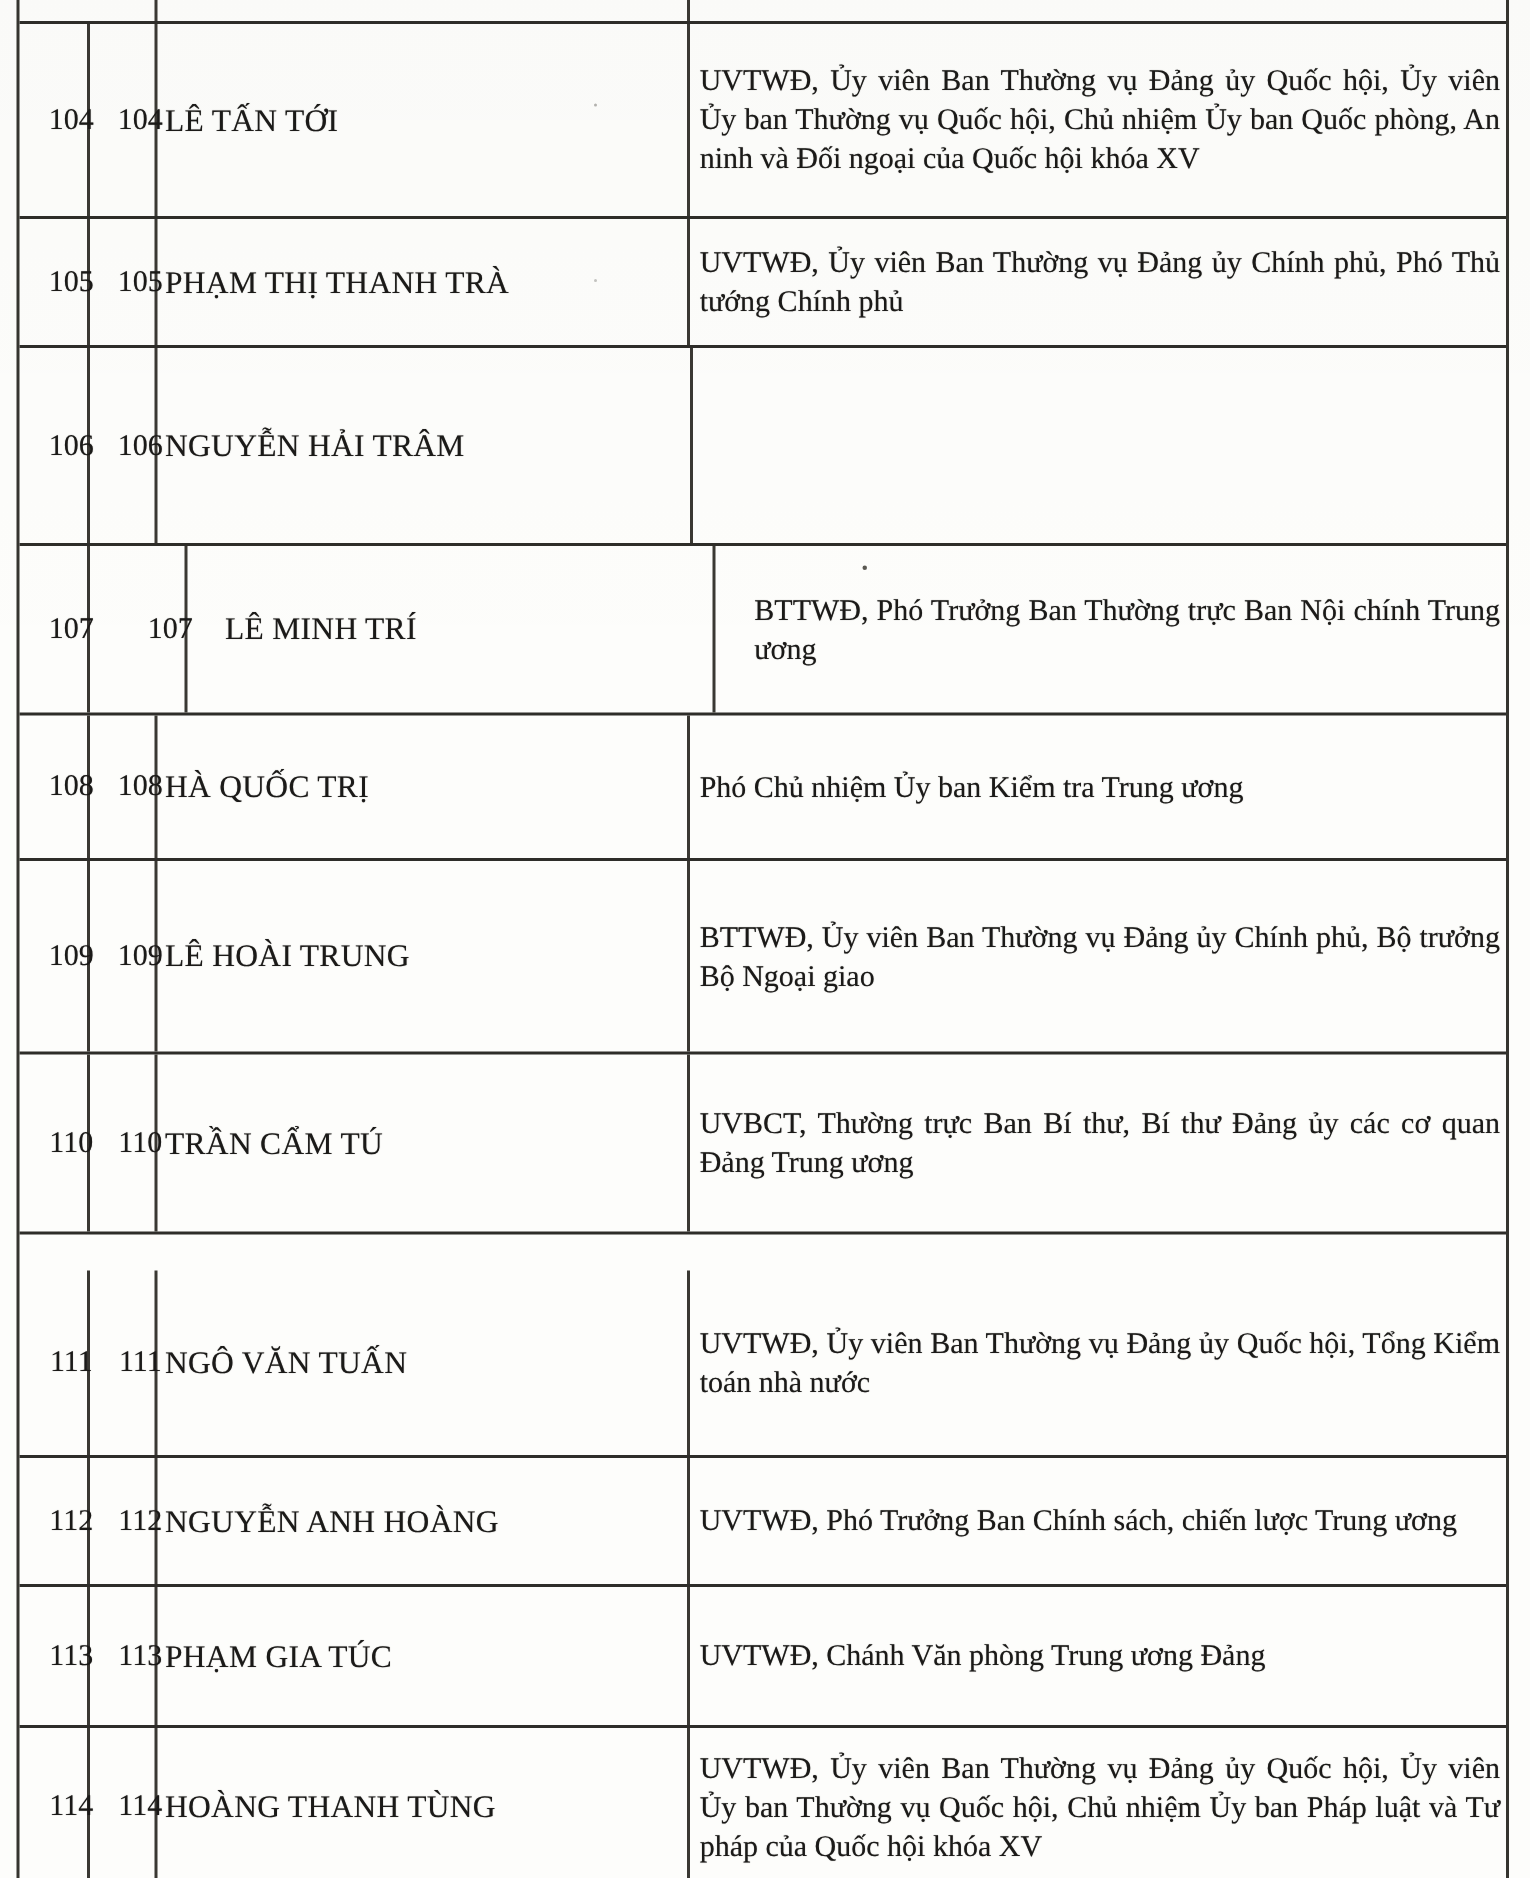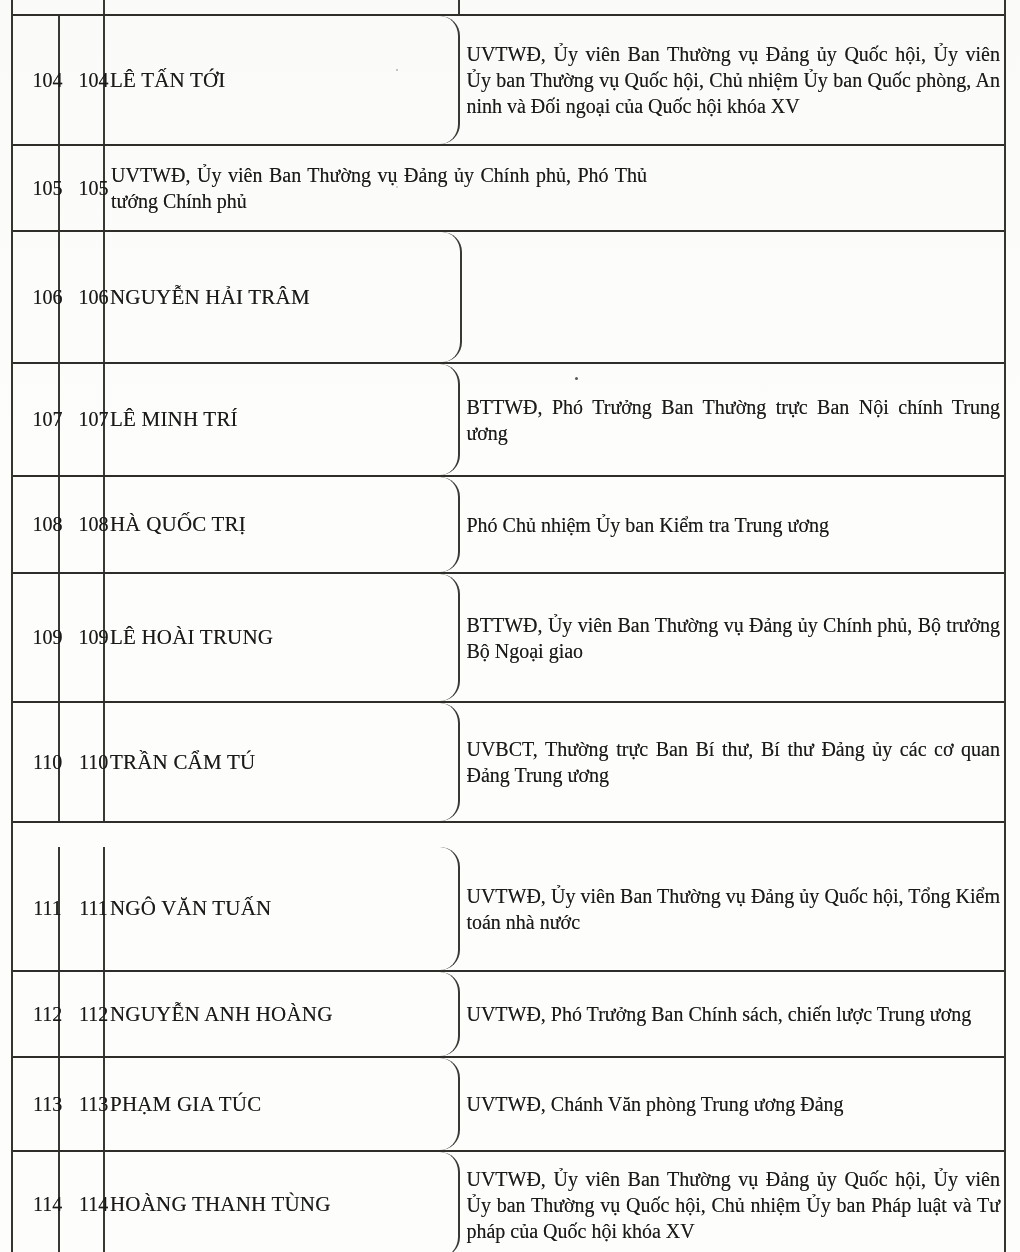--- a/index.html
+++ b/index.html
@@ -46,7 +46,6 @@
     padding: 2px 4px 2px 5px;
     font-size: 21px;
     letter-spacing: 0.2px;
-    border-radius: 20px;
   }
   .c-pos {
     width: 546px;

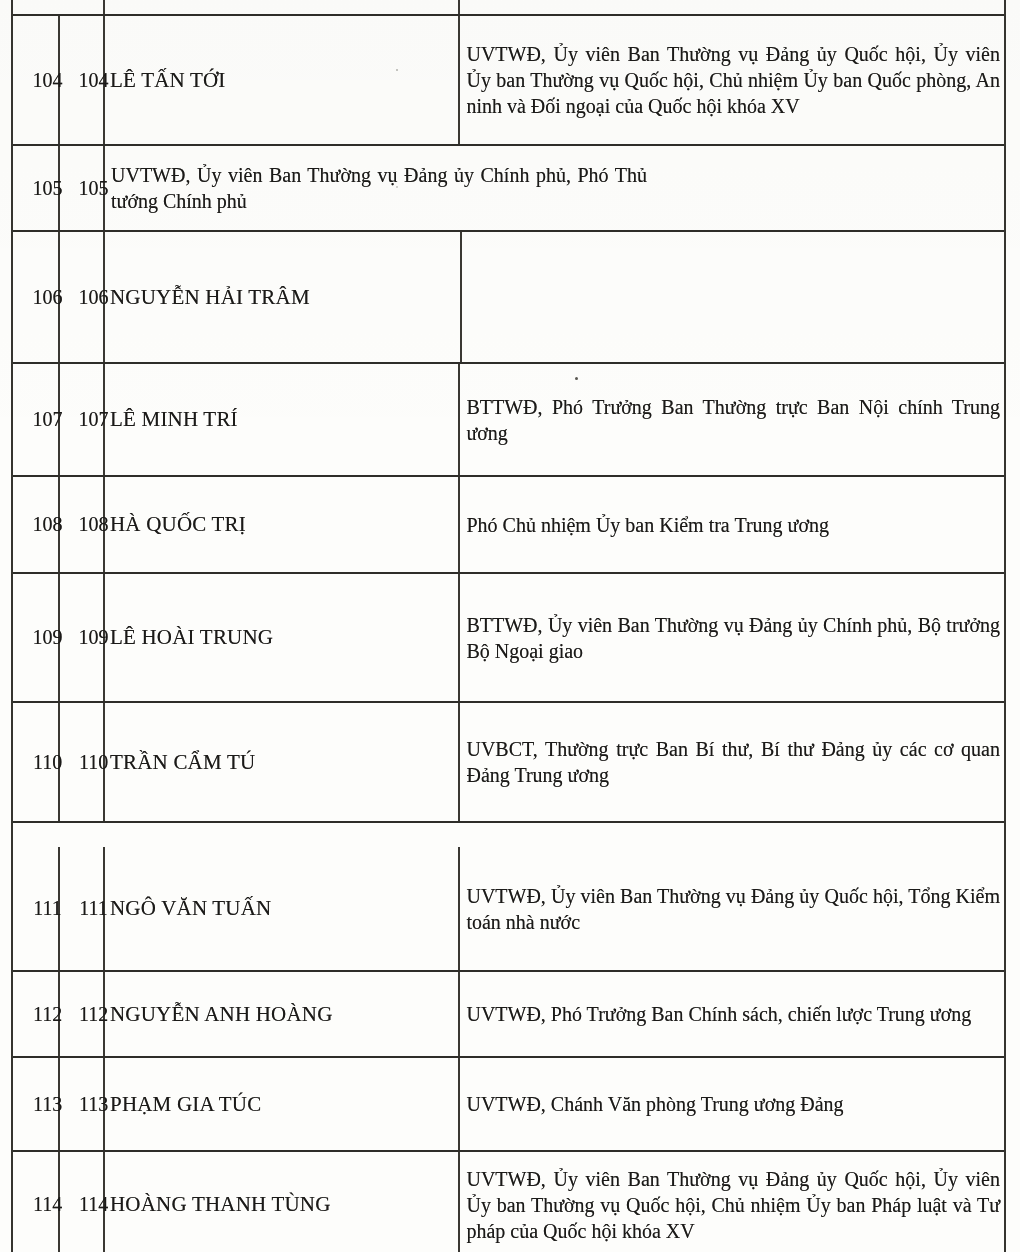--- a/index.html
+++ b/index.html
@@ -90,6 +90,7 @@
         <div class="row" style="height: 86px;">
           <div class="cell c-no divr">105</div>
           <div class="cell c-no2 divr">105</div>
+          <div class="cell c-name divr">PHẠM THỊ THANH TRÀ</div>
           <div class="cell c-pos">
             <span class="pos-text">UVTWĐ, Ủy viên Ban Thường vụ Đảng ủy Chính phủ, Phó Thủ tướng Chính phủ</span>
           </div>

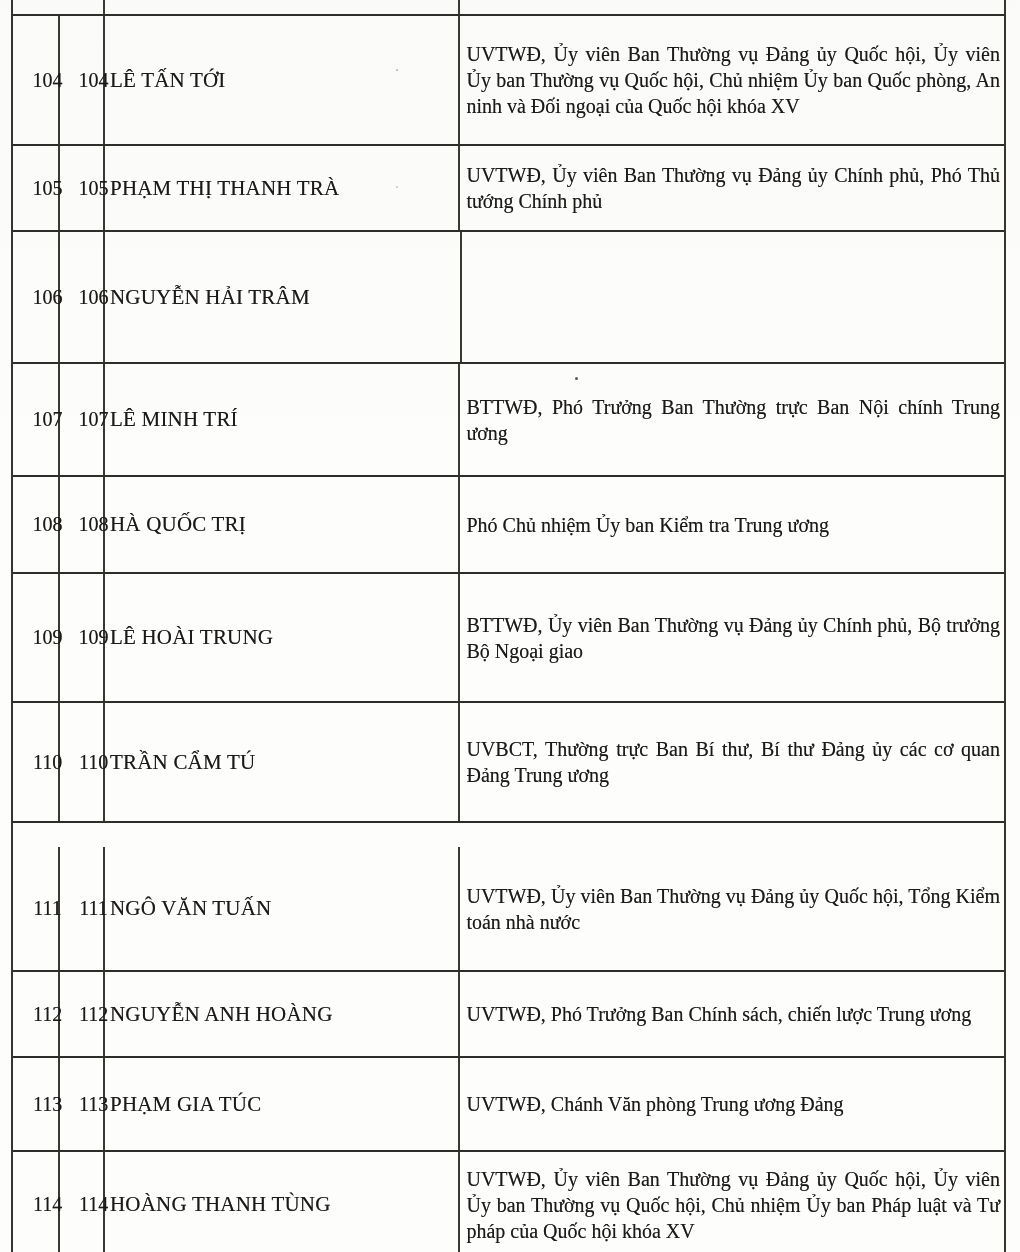--- a/index.html
+++ b/index.html
@@ -100,7 +100,7 @@
           <div class="cell c-no2 divr">106</div>
           <div class="cell c-name divr">NGUYỄN HẢI TRÂM</div>
         </div>
-        <div class="row" style="height: 113px;">
+        <div class="row" style="height: 113px; gap: 20px;">
           <div class="cell c-no divr">107</div>
           <div class="cell c-no2 divr">107</div>
           <div class="cell c-name divr">LÊ MINH TRÍ</div>

